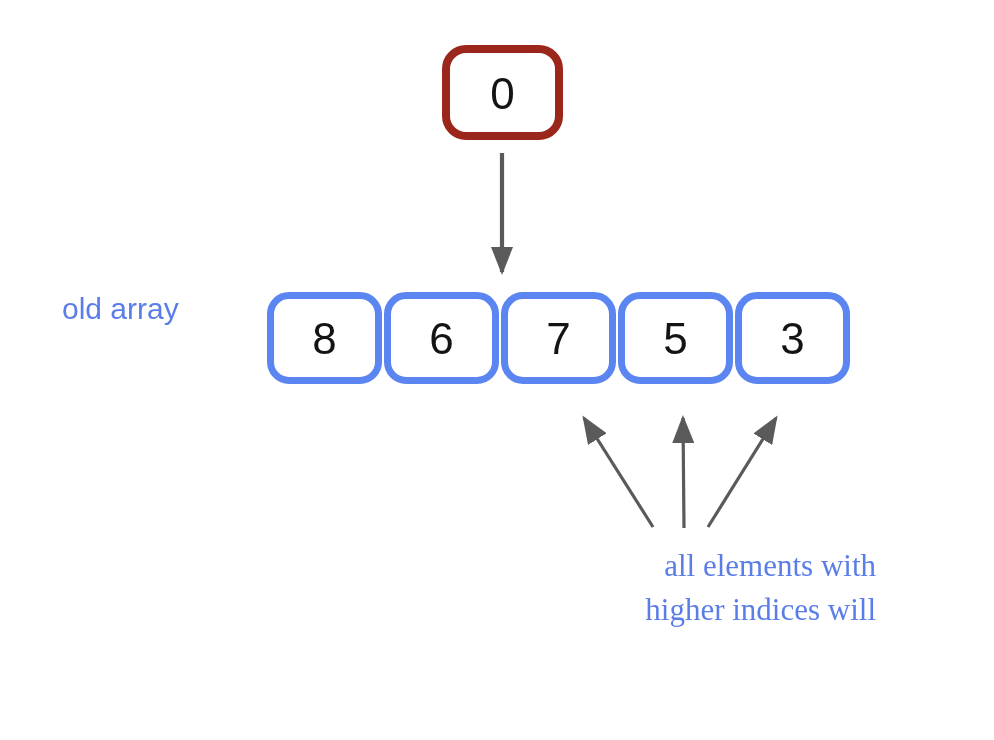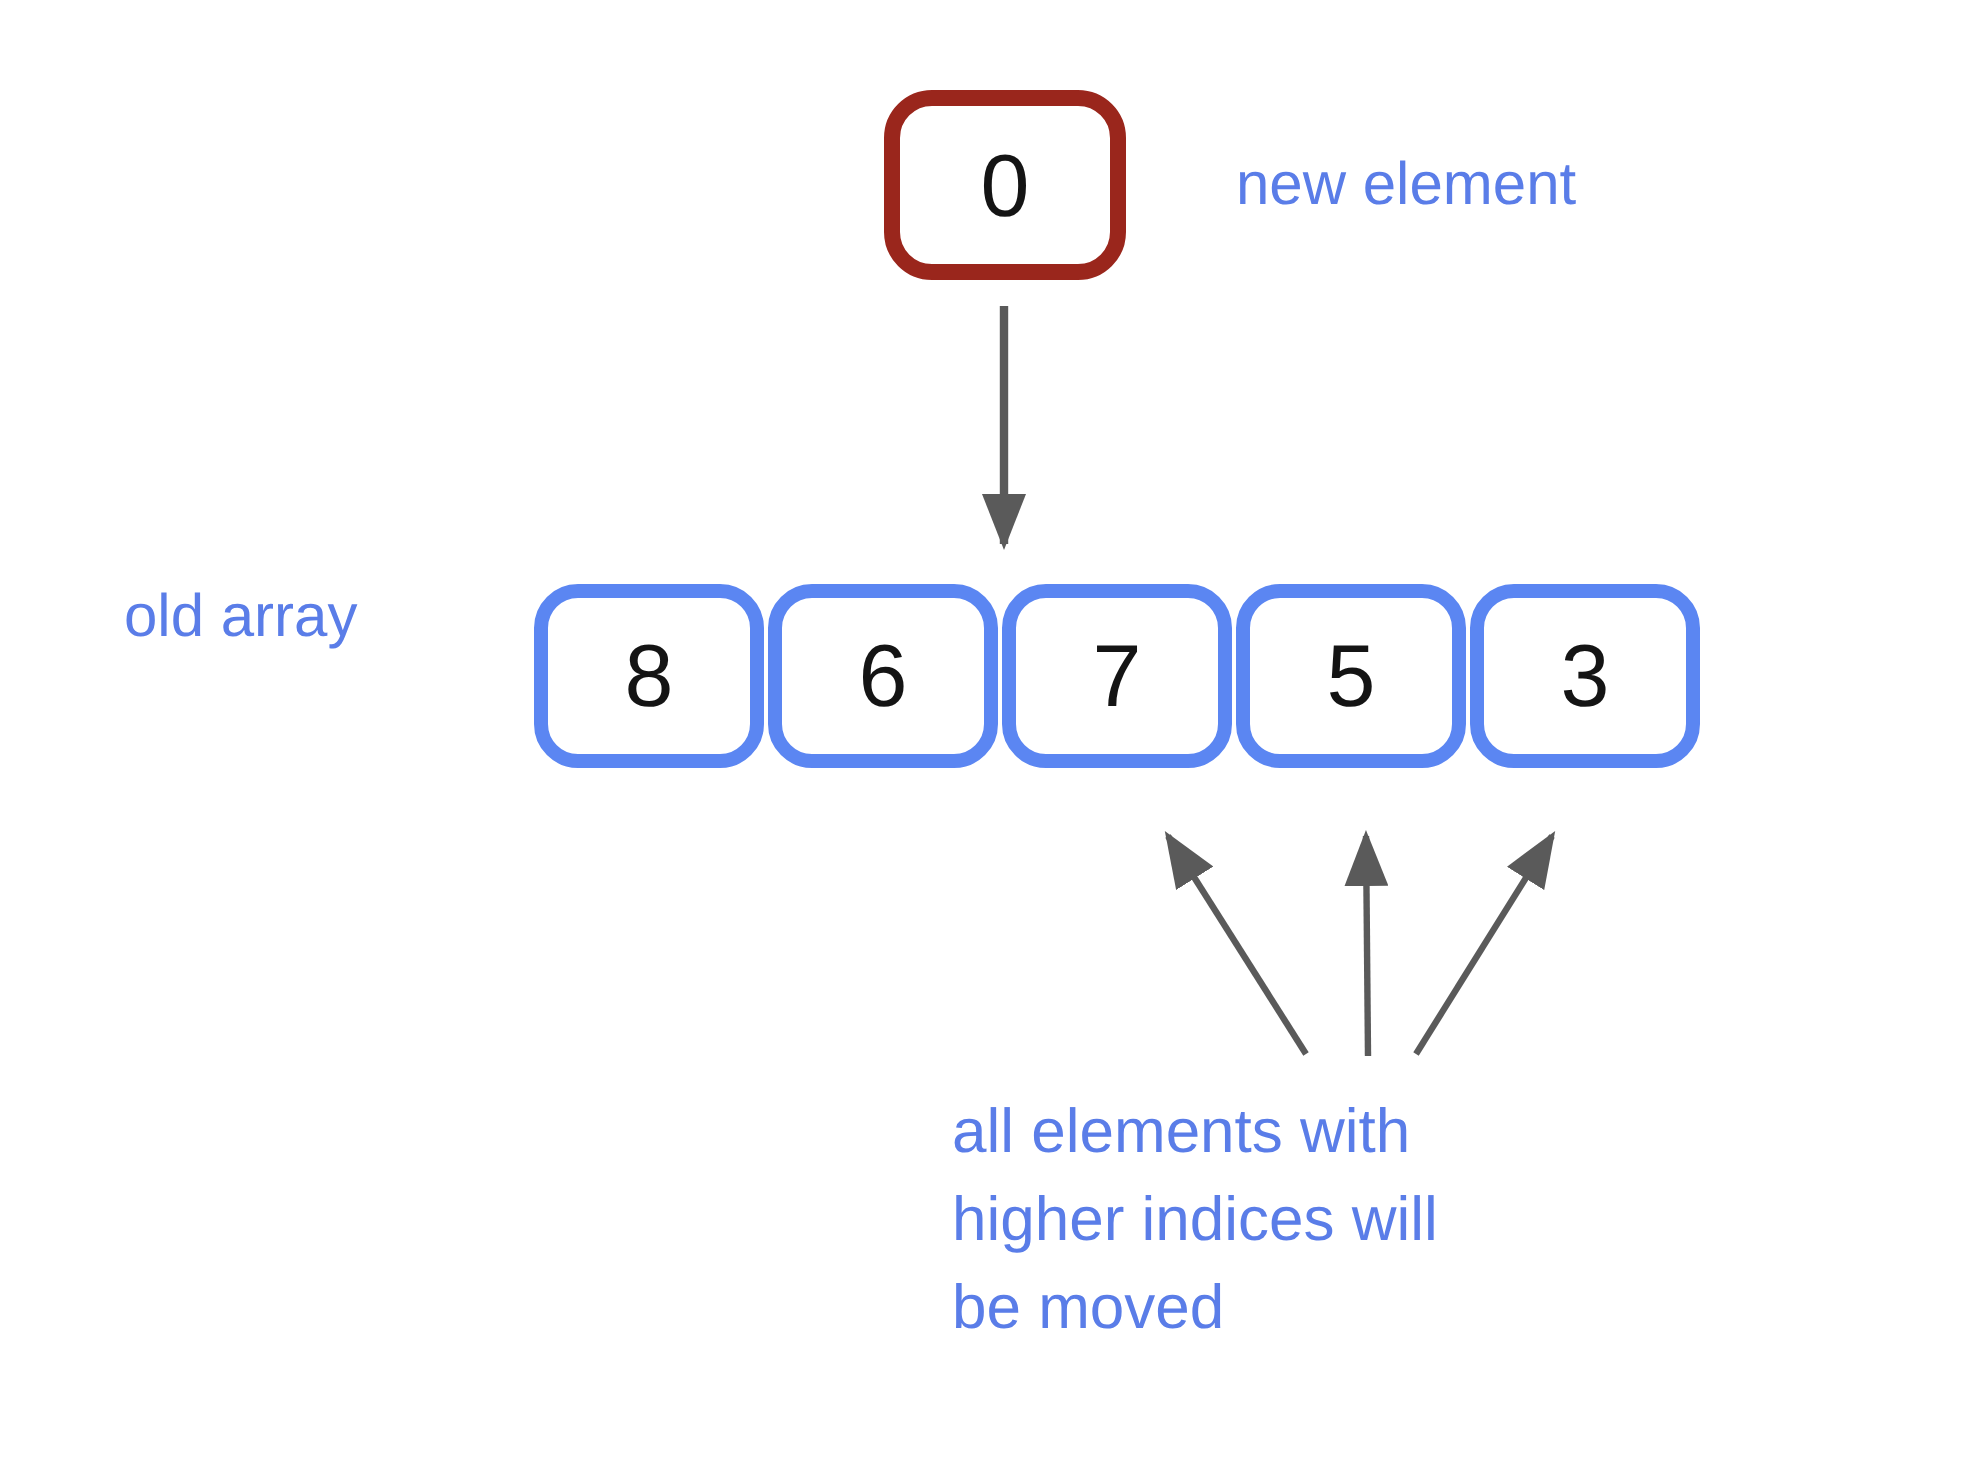--- a/index.html
+++ b/index.html
@@ -99,7 +99,6 @@
     <span class="cell-value">0</span>
   </div>
 
-  <div class="label new-element-label">new element</div>
 
   <div class="old-array-label">
     <span class="label">old array</span>

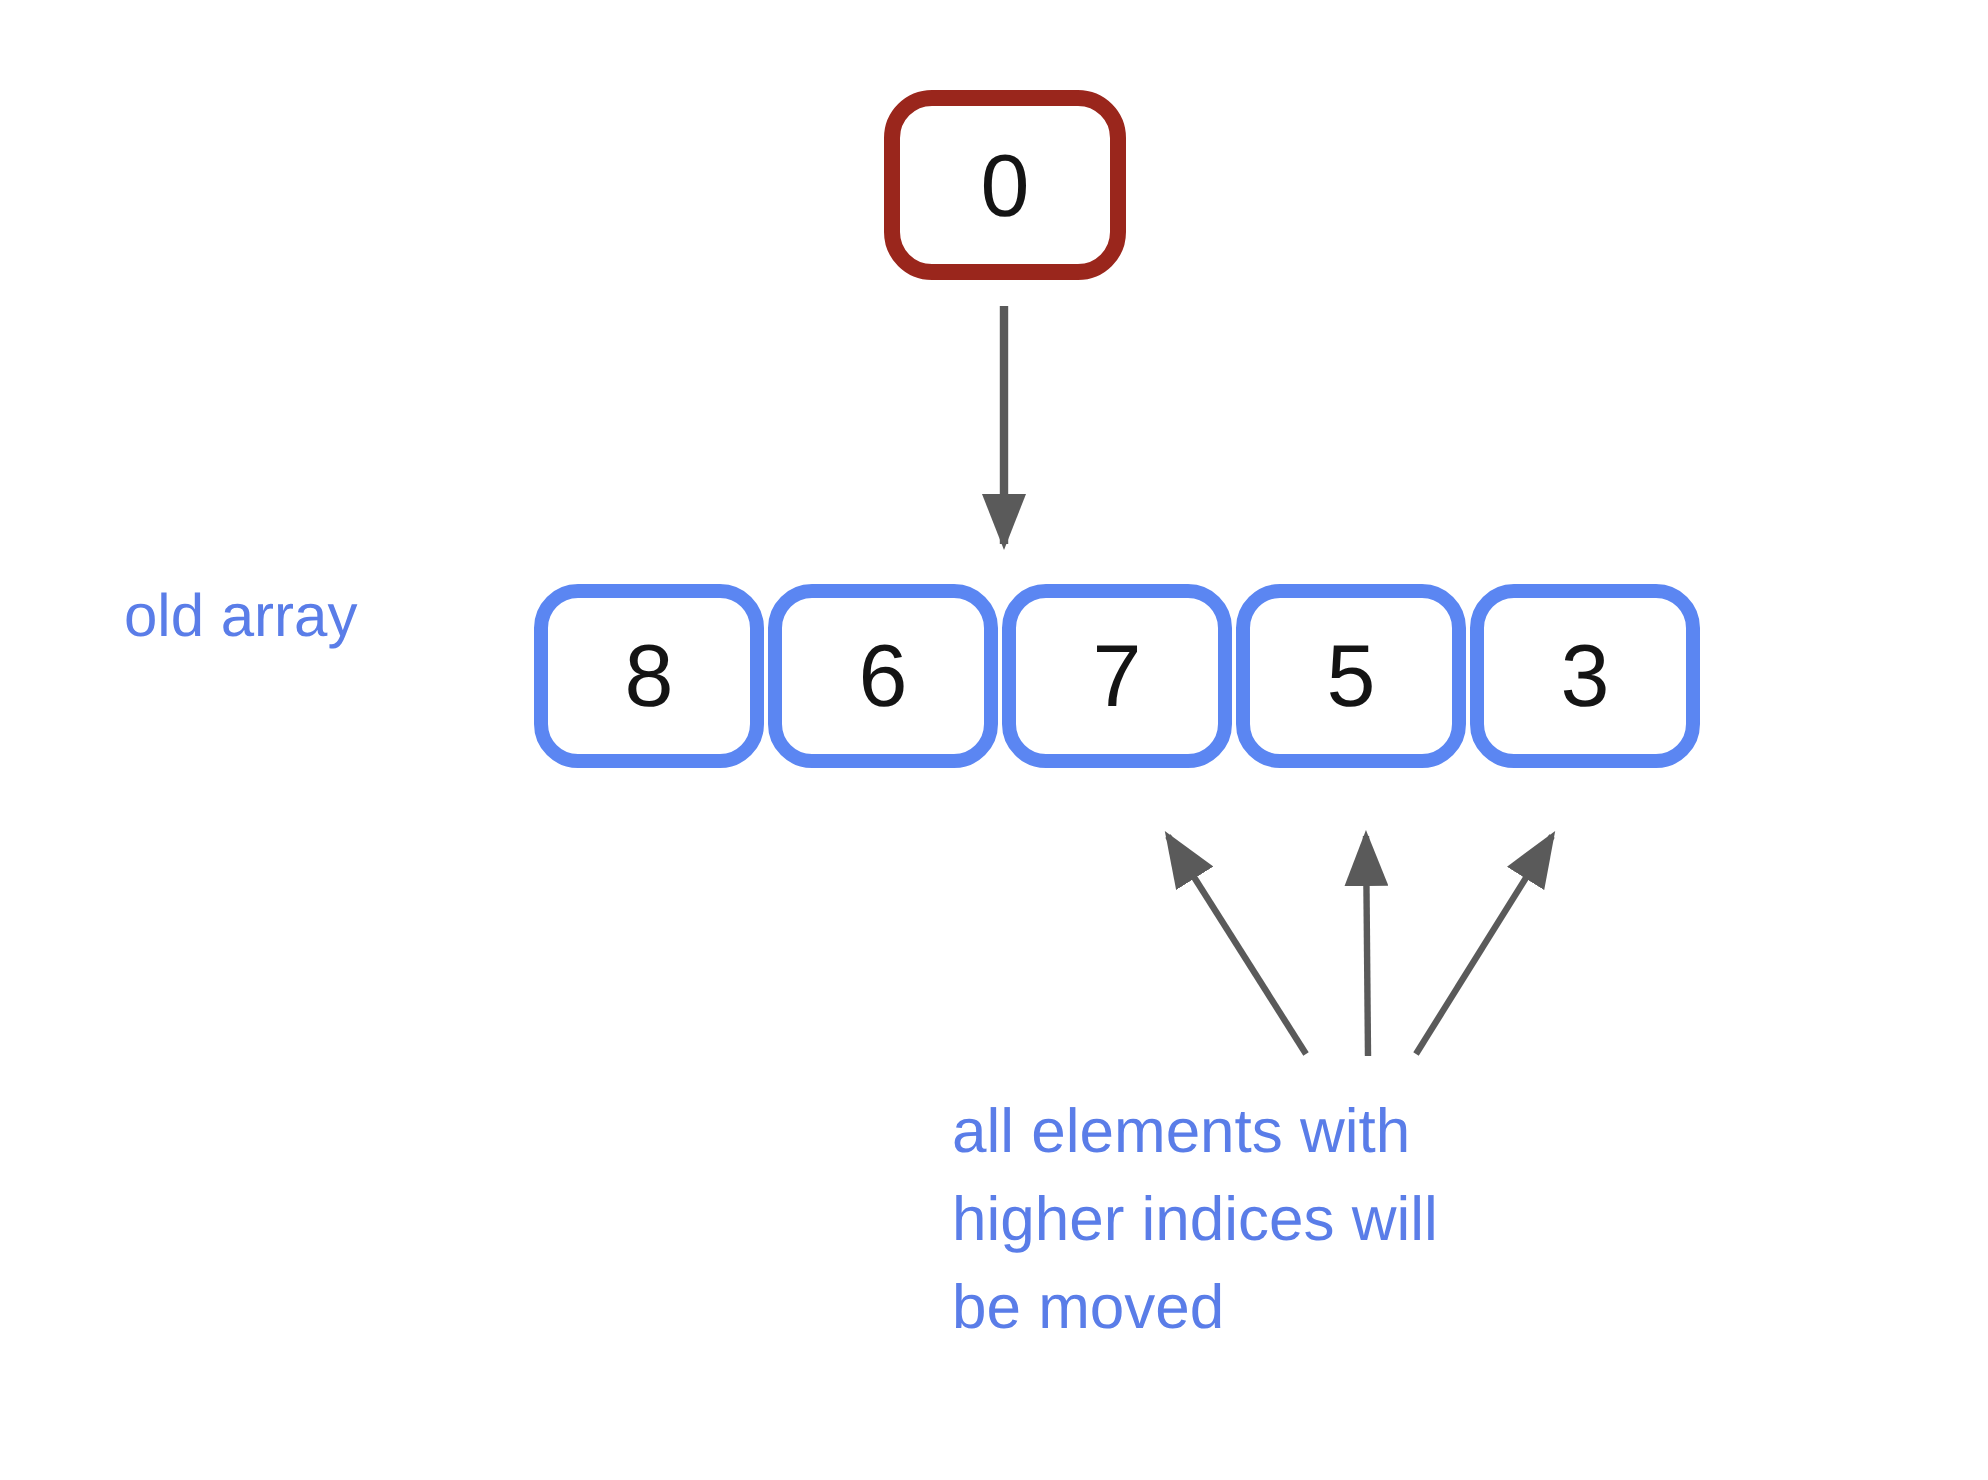--- a/index.html
+++ b/index.html
@@ -67,7 +67,8 @@
     color:var(--blue-text);
     font-size:31px;
     line-height:44px;
-    text-align:left;
+    text-align:right;
+    font-family:Liberation Serif, serif;
   }
 </style>
 </head>

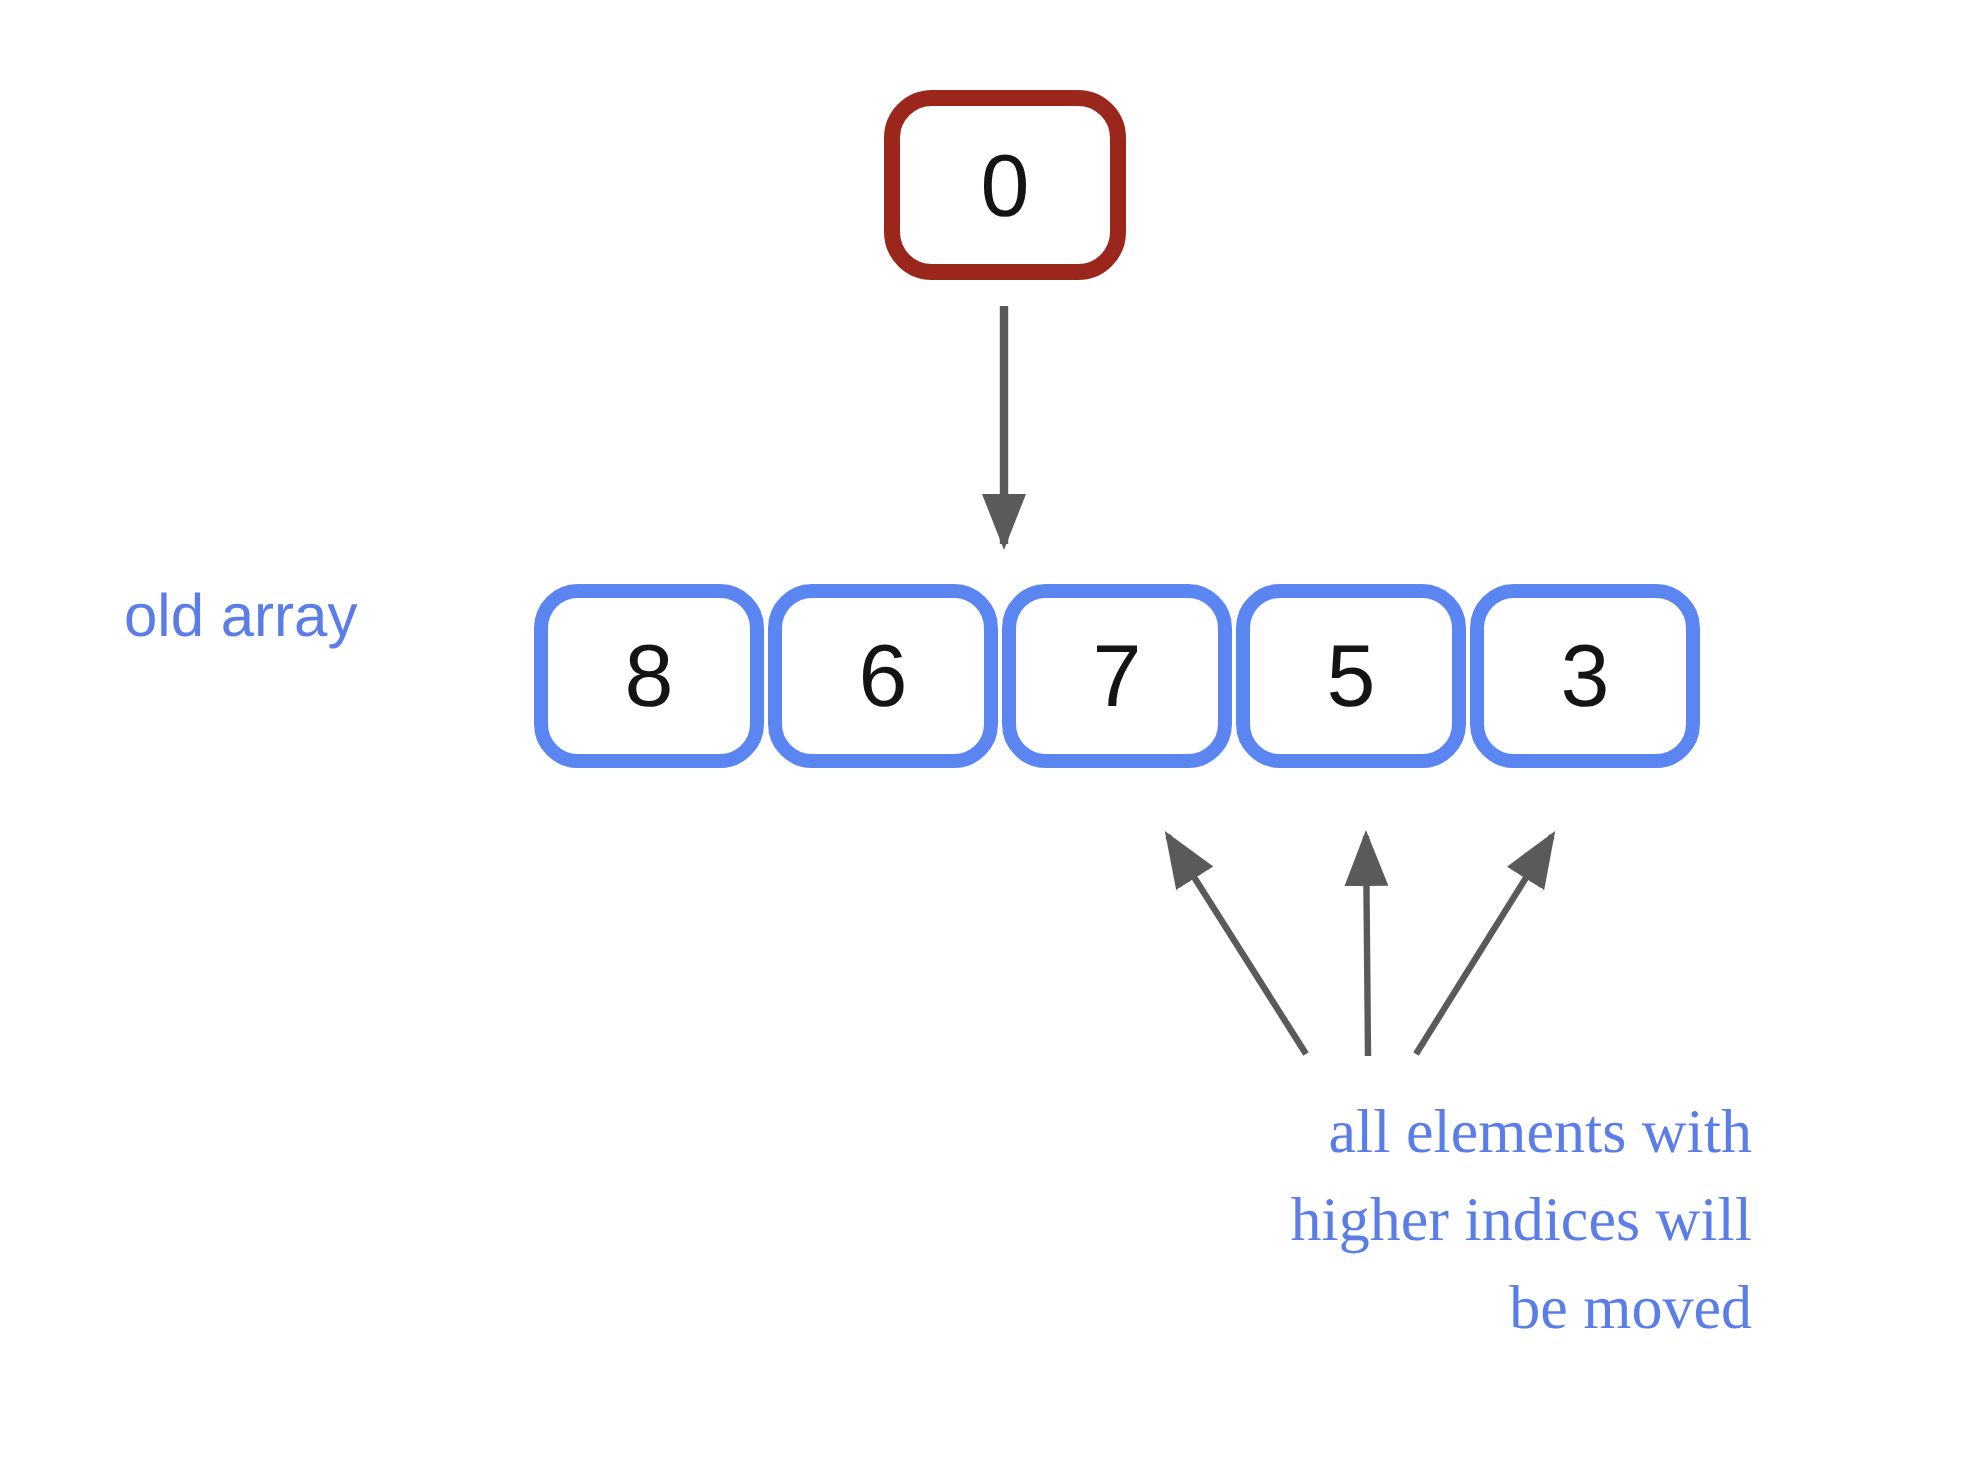--- a/index.html
+++ b/index.html
@@ -126,7 +126,6 @@
   <div class="caption">
     <div>all elements with</div>
     <div>higher indices will</div>
-    <div>be moved</div>
   </div>
 
 </div>

